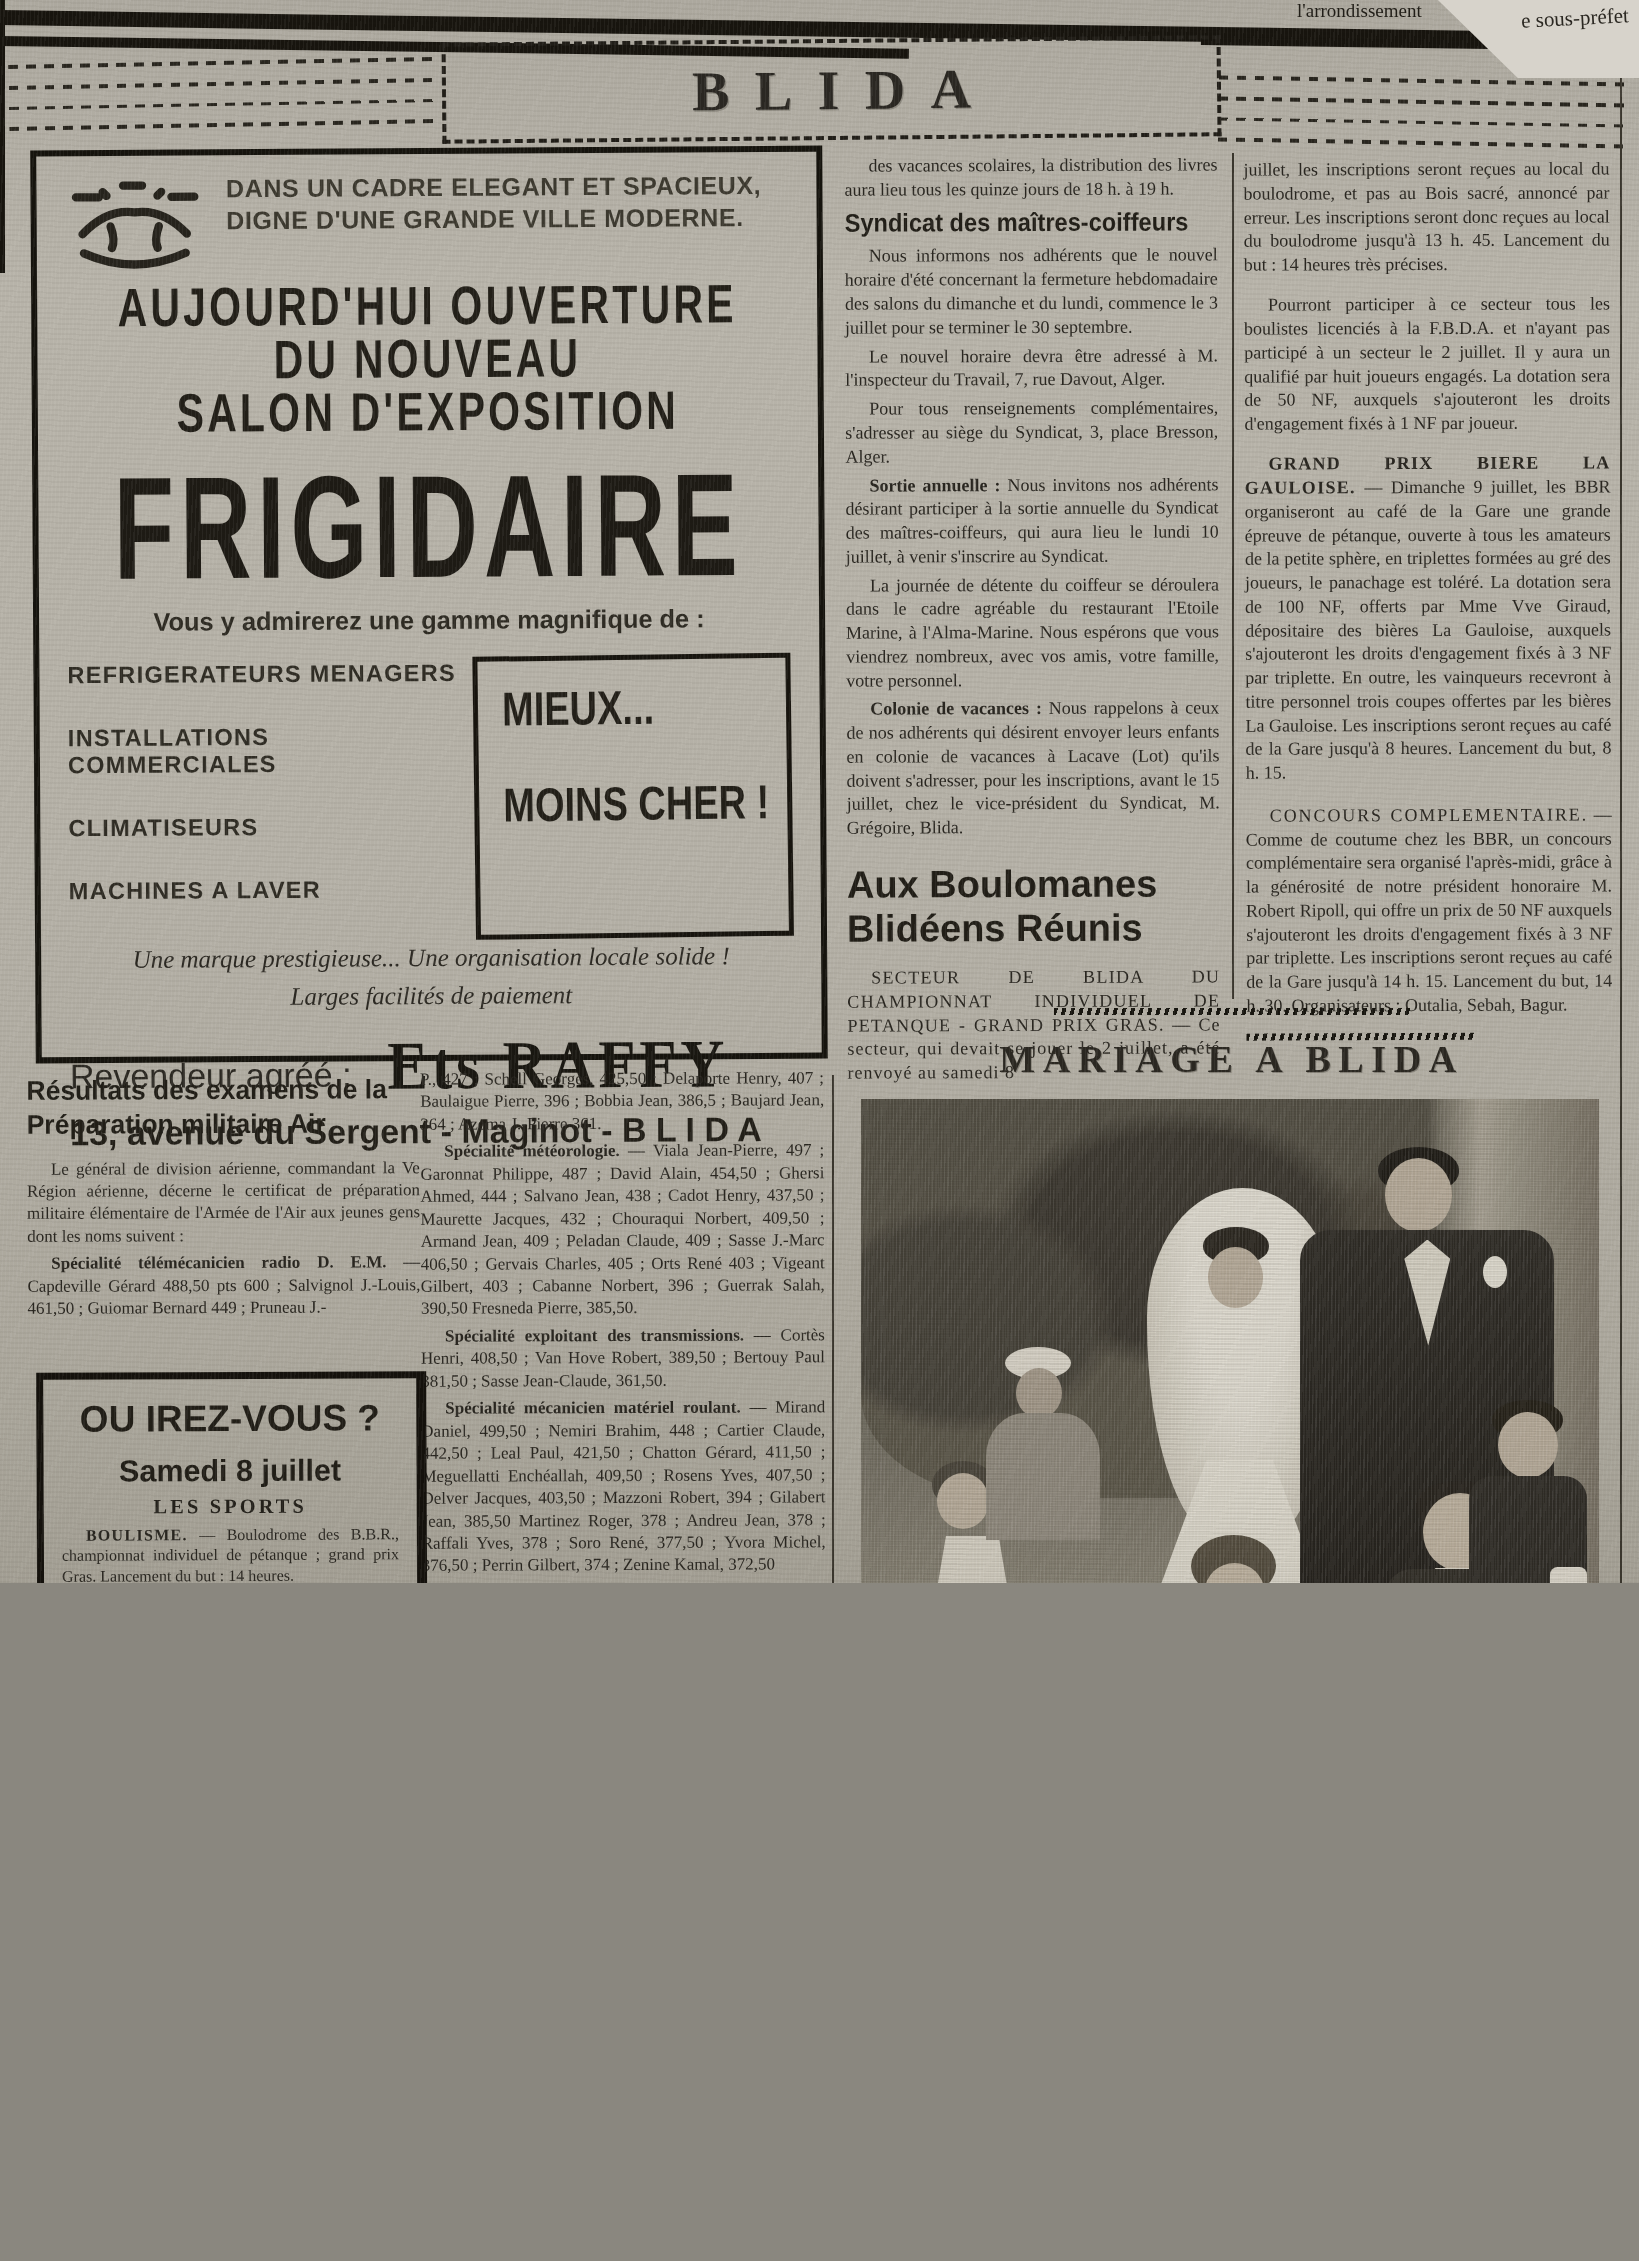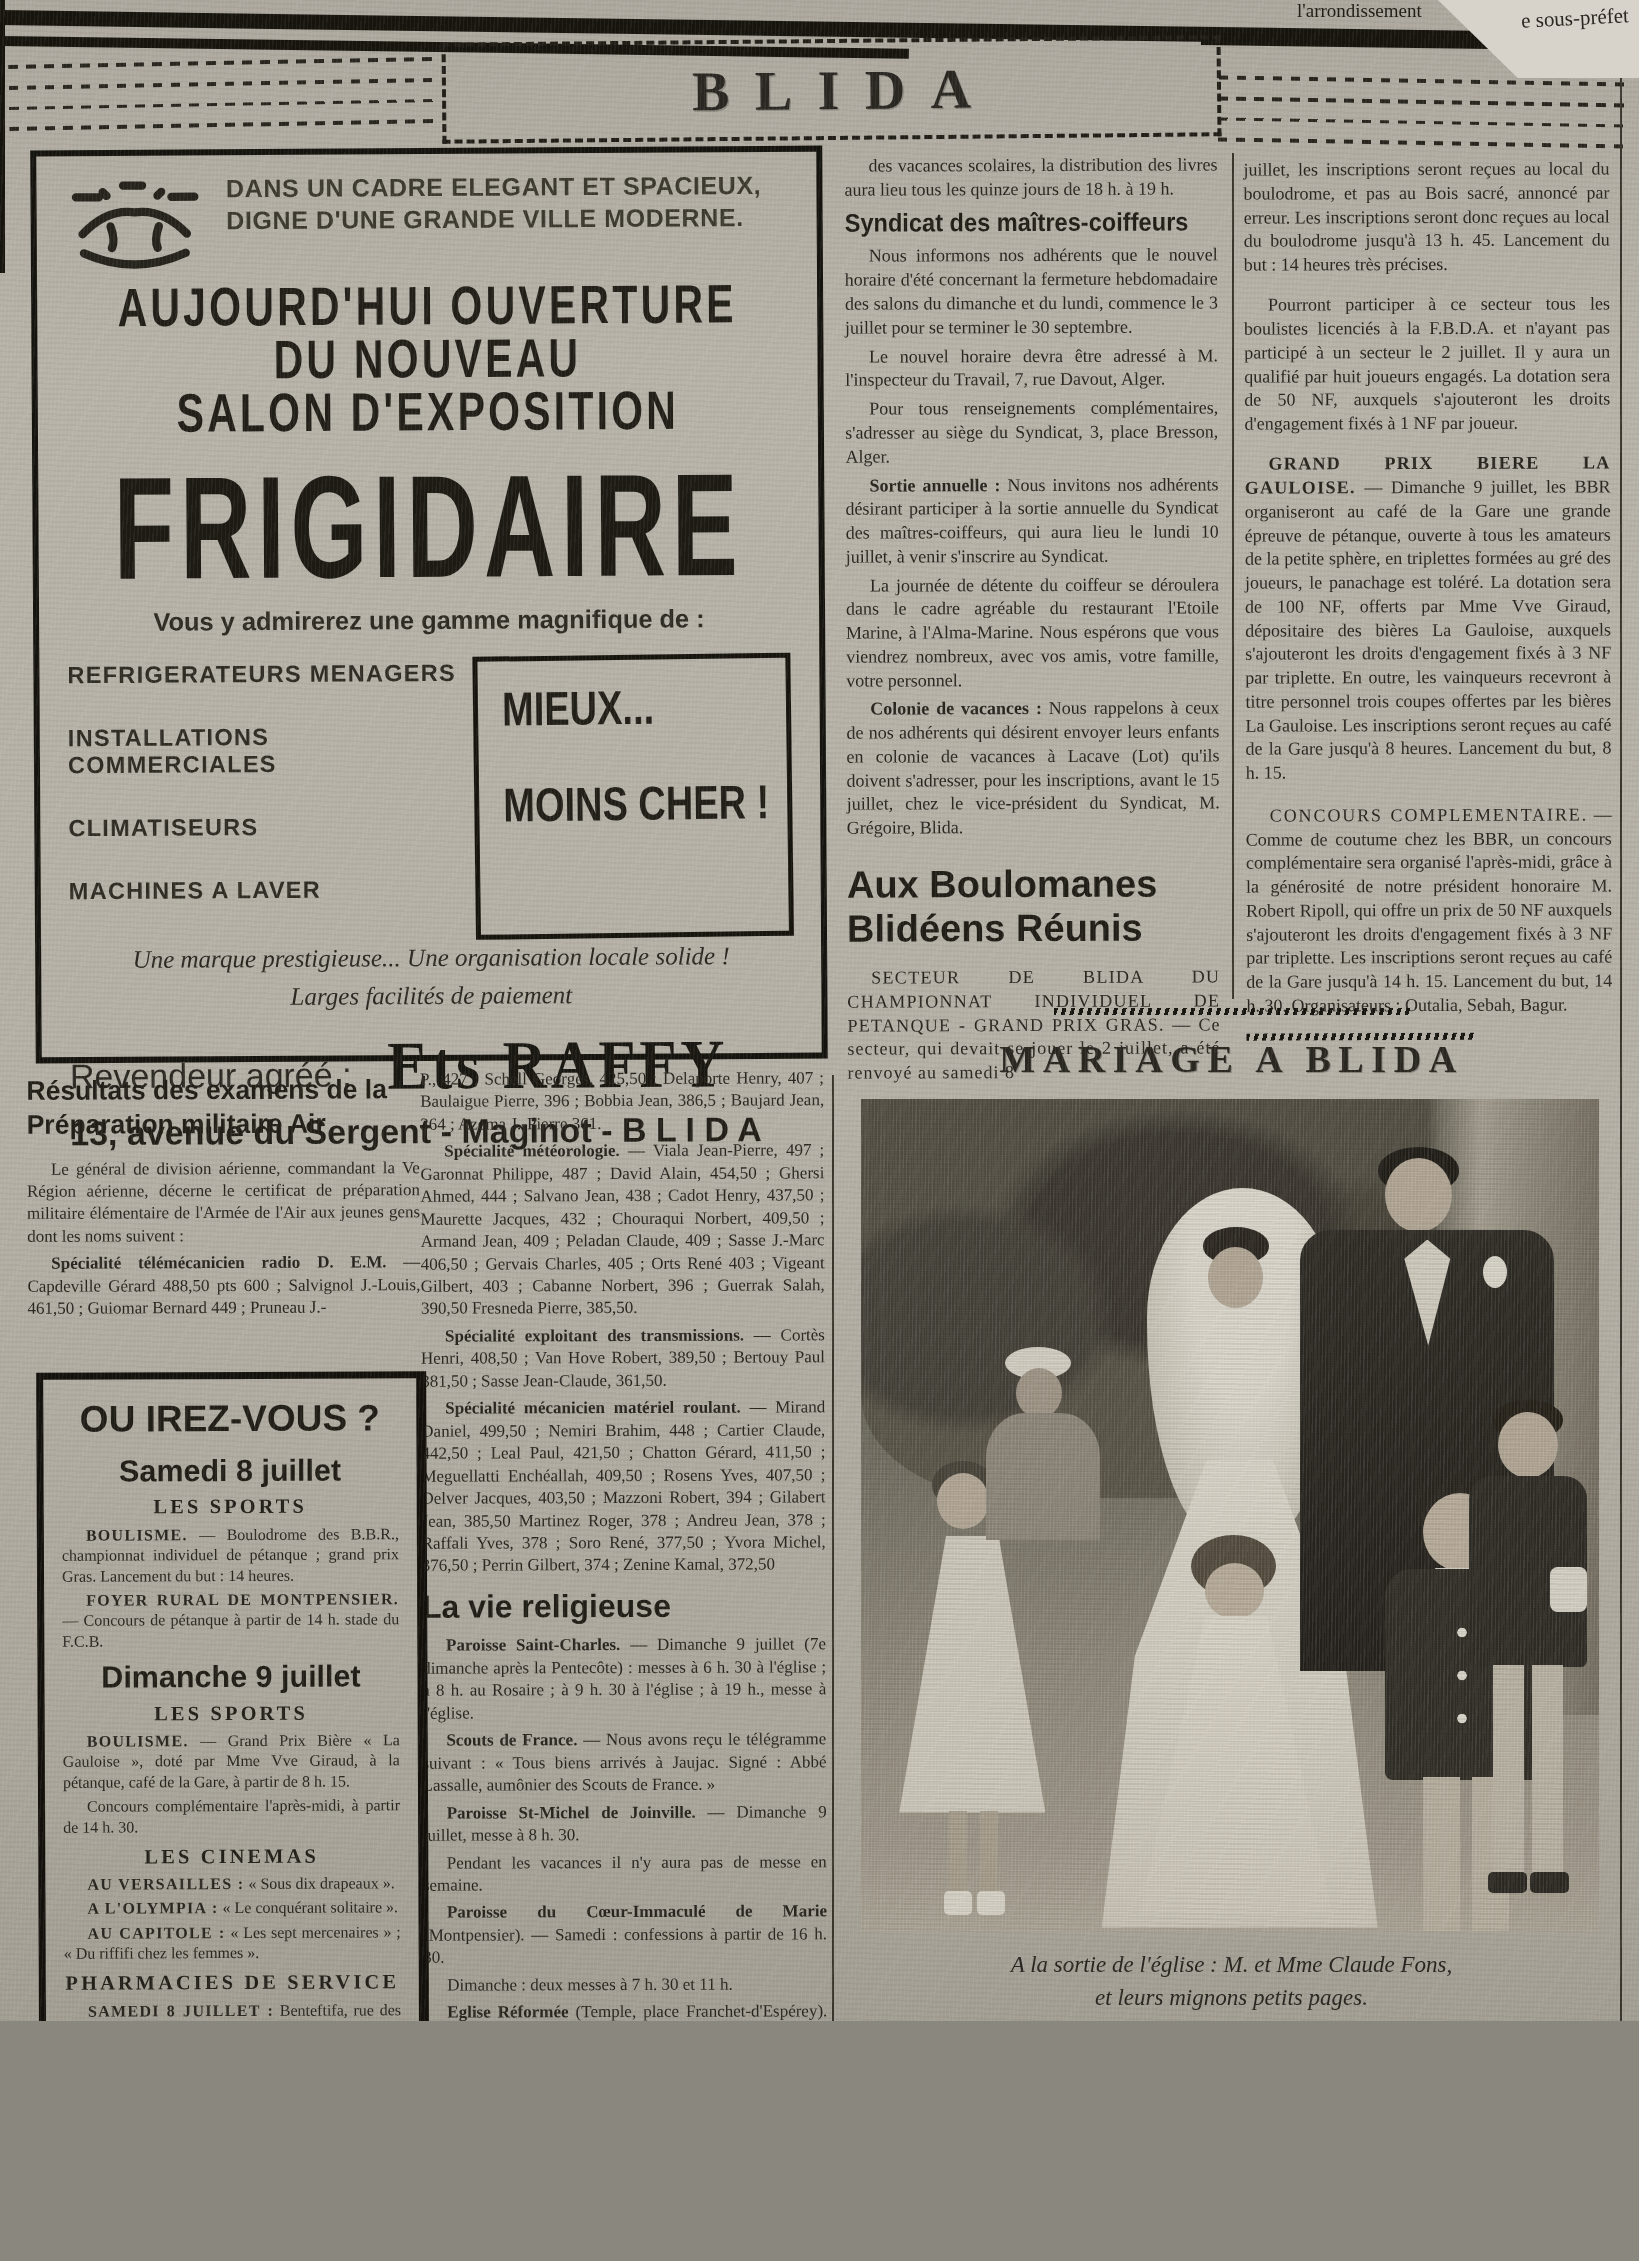--- a/index.html
+++ b/index.html
@@ -4,7 +4,7 @@
 <style>
   html,body{margin:0;padding:0;background:#8a877f;}
   .sheet{
-    position:relative;width:1640px;height:2021px;overflow:hidden;
+    position:relative;width:1640px;height:1583px;overflow:hidden;
     background:linear-gradient(180deg,#aca89e 0%,#b7b3a9 18%,#b4b0a6 55%,#aba79c 85%,#a29e93 100%);
     font-family:"Liberation Serif",serif;color:#282520;
   }

